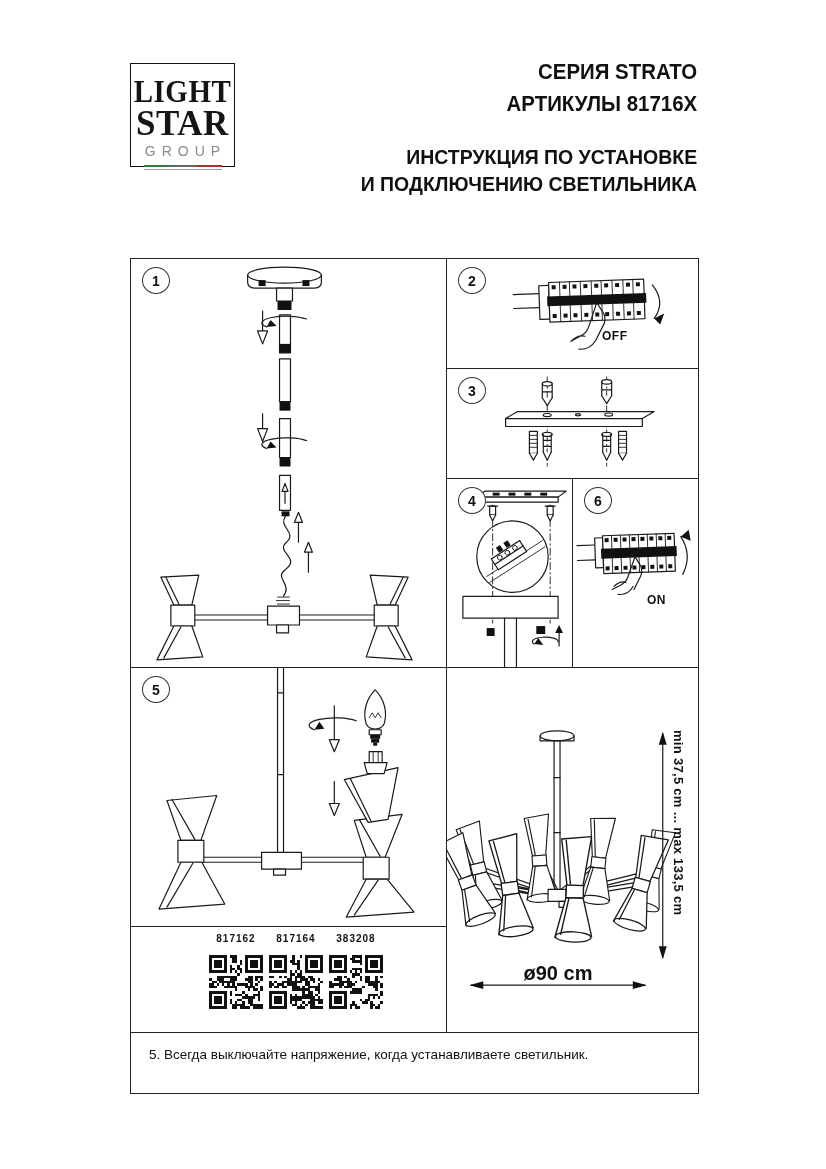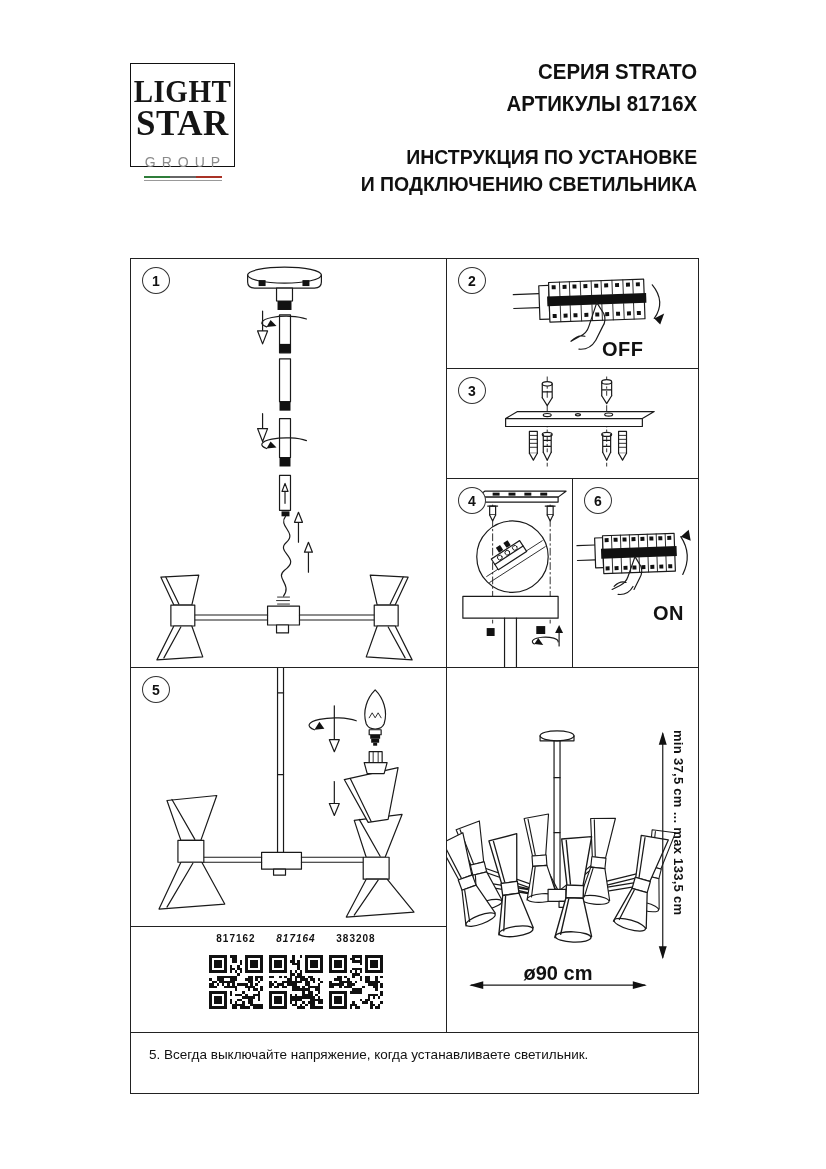--- a/index.html
+++ b/index.html
@@ -14,7 +14,7 @@
     line-height:1;letter-spacing:.5px;color:#151515;transform:scaleY(1.08);}
   .logo-star{font-family:"Liberation Serif",serif;font-weight:bold;font-size:35px;
     line-height:.98;letter-spacing:.5px;color:#151515;transform:scaleY(1.05);}
-  .logo-group{font-size:14px;letter-spacing:6px;padding-left:6px;color:#8a8a8a;margin-top:14px;}
+  .logo-group{font-size:14px;letter-spacing:6px;padding-left:6px;color:#8a8a8a;margin-top:3px;}
   .flag{width:78px;height:7px;margin-top:6px;display:flex;}
   .flag-green{flex:1;background:#2f7d3a;}
   .flag-white{flex:1;background:#fff;border-top:1px solid #666;border-bottom:1px solid #666;box-sizing:border-box;}

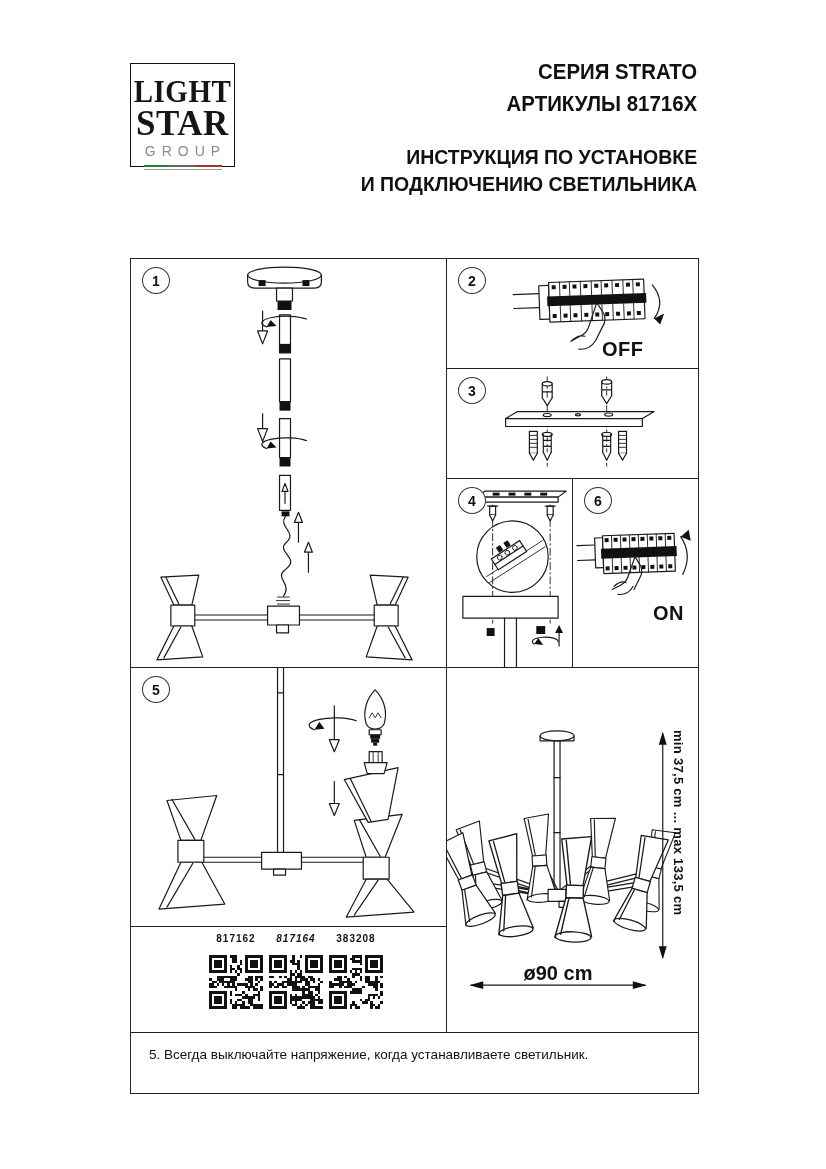--- a/index.html
+++ b/index.html
@@ -43,7 +43,7 @@
   .art .dash{stroke-width:.9;stroke-dasharray:7 3 1.5 3;}
 
   .ovl{position:absolute;font-weight:bold;z-index:2;}
-  .switch-label{font-size:20px;letter-spacing:.5px;margin-top:9px;}
+  .switch-label{font-size:12px;letter-spacing:.5px;}
   .qr-label{font-size:10px;letter-spacing:1px;text-align:center;width:70px;}
   .qr-svg{position:absolute;width:54px;height:54px;top:28px;}
   .qr-svg rect{fill:#111;shape-rendering:crispEdges;}

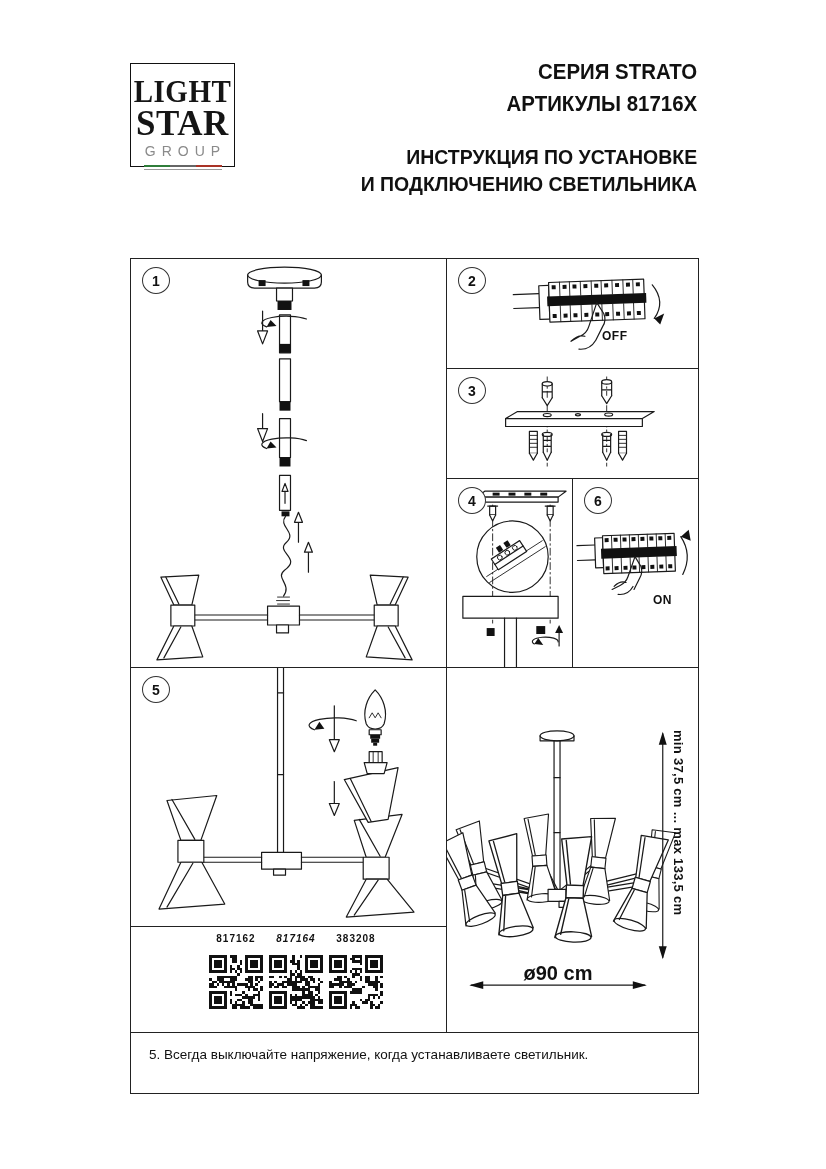--- a/index.html
+++ b/index.html
@@ -319,7 +319,7 @@
       <path d="M110 96 Q120 76 108 58"></path>
       <path class="fb" d="M108 58 l10 4 l-2 -11 z"></path>
     </svg>
-    <span class="ovl switch-label" style="left:80px;top:114px;">ON</span>
+    <span class="ovl switch-label" style="left:74px;top:114px;">ON</span>
   </div>
 
   <div class="panel b-r b-b" style="left:0;top:409px;width:316px;height:259px;">

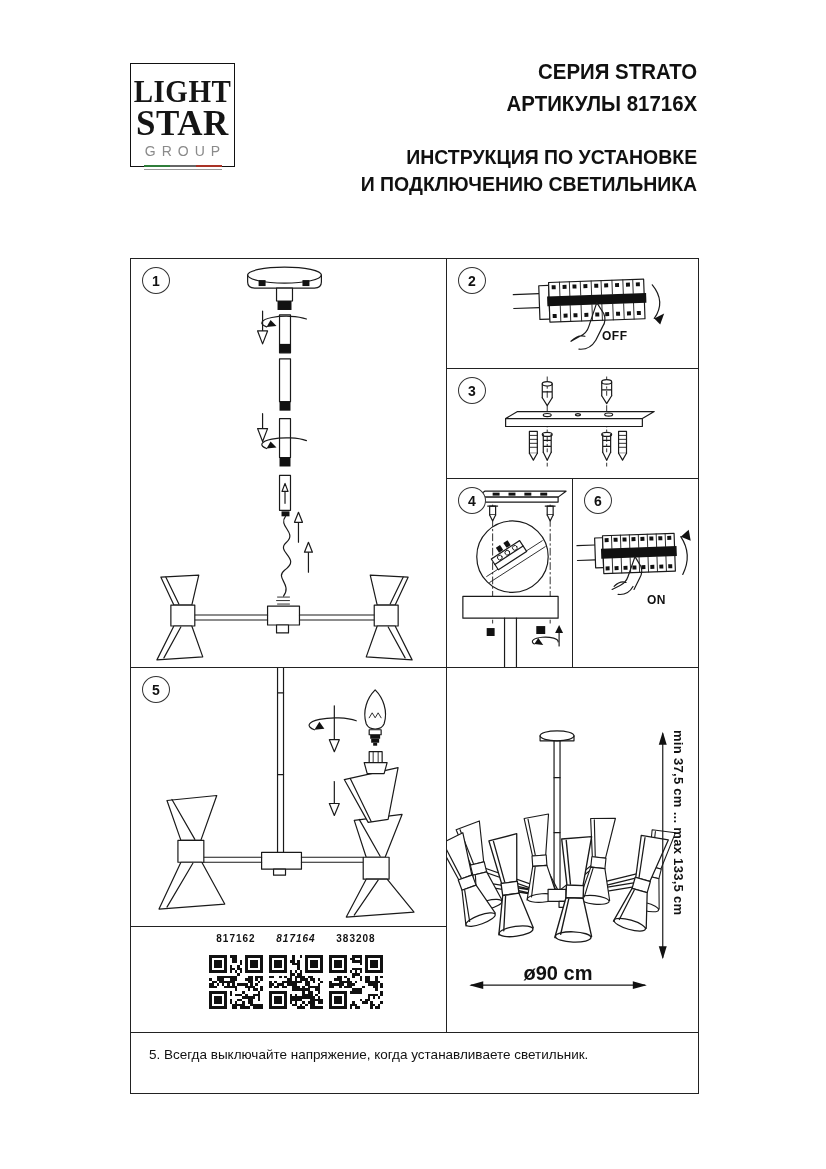--- a/index.html
+++ b/index.html
@@ -388,7 +388,7 @@
 
   <div class="panel b-r b-b" style="left:0;top:668px;width:316px;height:106px;">
     <span class="ovl qr-label" style="left:70px;top:6px;">817162</span>
-    <span class="ovl qr-label" style="left:130px;top:6px;font-style:italic;">817164</span>
+    <span class="ovl qr-label" style="left:130px;top:6px;">817164</span>
     <span class="ovl qr-label" style="left:190px;top:6px;">383208</span>
     <svg class="qr-svg" style="left:78px;" viewBox="0 0 21 21">
         <rect x="0" y="0" width="1" height="1"></rect>

